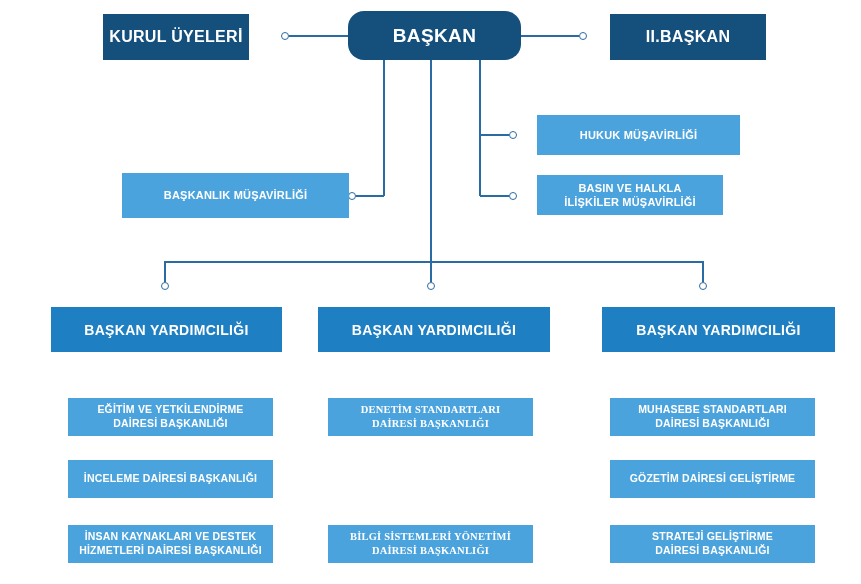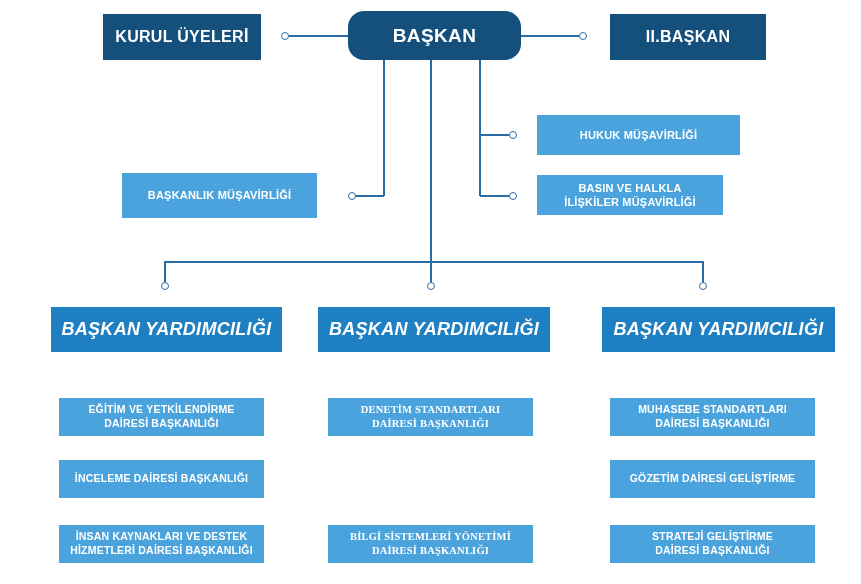--- a/index.html
+++ b/index.html
@@ -42,7 +42,7 @@
   }
 
   
-  #b-kurul    { left: 103px; top: 14px; width: 158px; height: 46px; }
+  #b-kurul    { left: 103px; top: 14px; width: 146px; height: 46px; }
   #b-baskan   { left: 348px; top: 11px; width: 173px; height: 49px; }
   #b-iibaskan { left: 610px; top: 14px; width: 156px; height: 46px; }
 

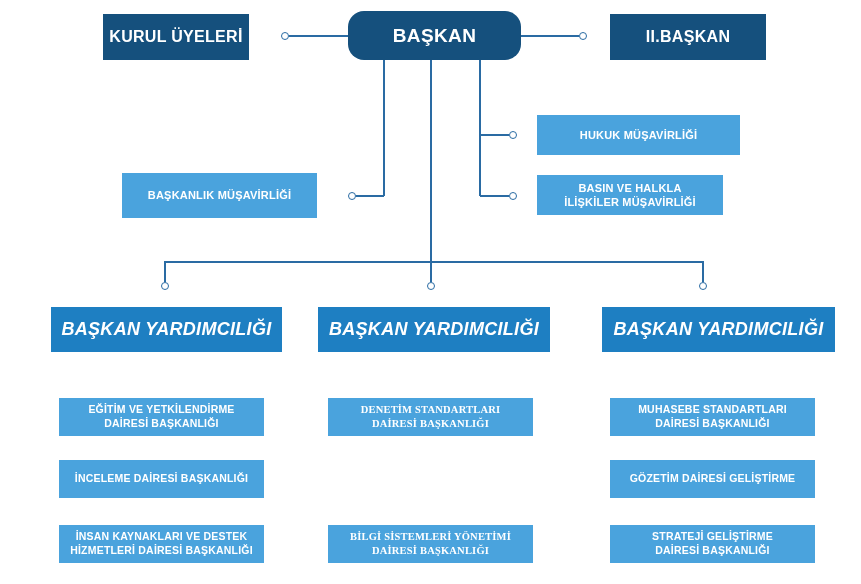--- a/index.html
+++ b/index.html
@@ -47,7 +47,7 @@
   #b-iibaskan { left: 610px; top: 14px; width: 156px; height: 46px; }
 
   
-  #b-baskanlik-mus { left: 122px; top: 173px; width: 195px; height: 45px; }
+  #b-baskanlik-mus { left: 122px; top: 173px; width: 227px; height: 45px; }
   #b-hukuk-mus     { left: 537px; top: 115px; width: 203px; height: 40px; text-align: center; }
   #b-basin-mus     { left: 537px; top: 175px; width: 186px; height: 40px; }
 

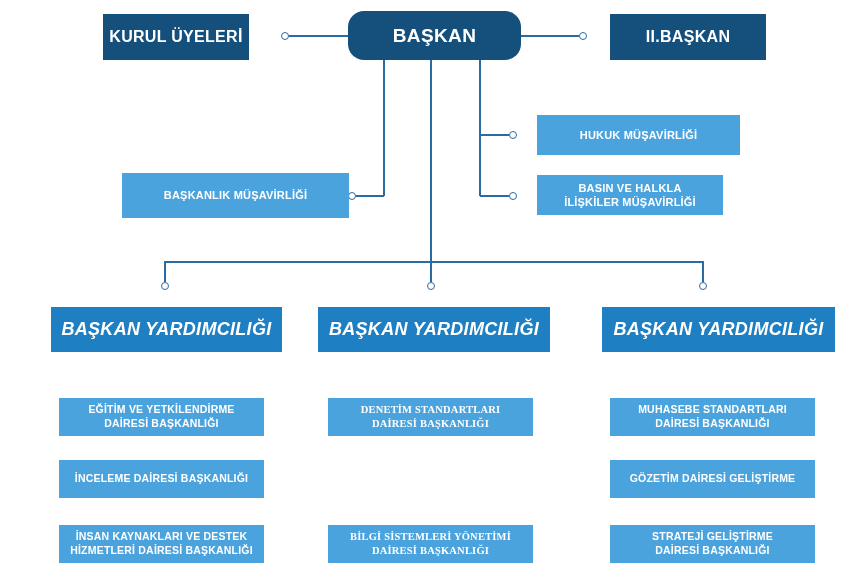--- a/index.html
+++ b/index.html
@@ -28,7 +28,7 @@
 
   .fs-lg  { font-size: 19px; letter-spacing: 0.4px; border-radius: 16px; }
   .fs-md  { font-size: 16px; letter-spacing: 0.3px; }
-  .fs-vp  { font-size: 18px; letter-spacing: 0.3px; font-style: italic; }
+  .fs-vp  { font-size: 14px; letter-spacing: 0.3px; }
   .fs-sm  { font-size: 11px;  line-height: 1.3; letter-spacing: 0.2px; }
   .fs-xs  { font-size: 10.5px; line-height: 1.3; letter-spacing: 0.2px; }
 

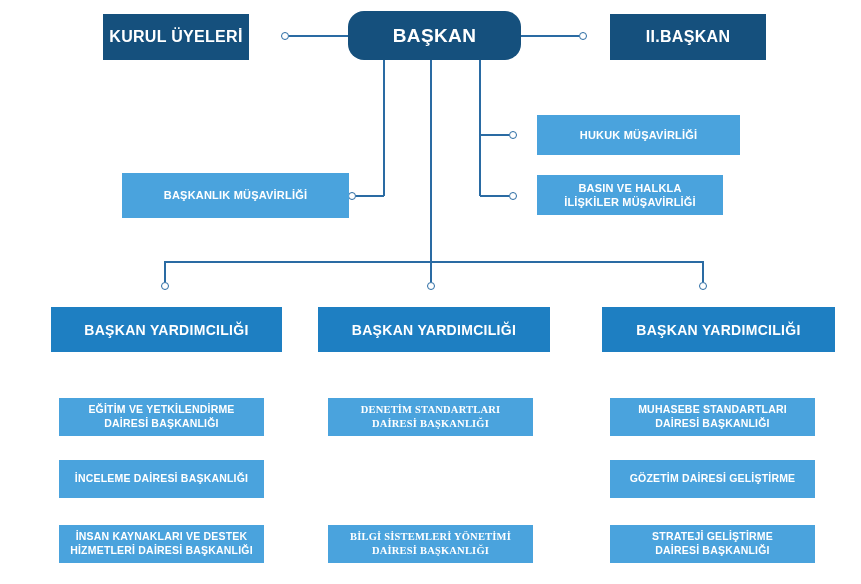--- a/index.html
+++ b/index.html
@@ -58,7 +58,7 @@
 
   
   .dept { width: 205px; height: 38px; }
-  .col1 { left: 59px; }
+  .col1 { left: 68px; }
   .col2 { left: 328px; font-family: Liberation Serif, serif; }
   .col3 { left: 610px; }
   .row1 { top: 398px; }

